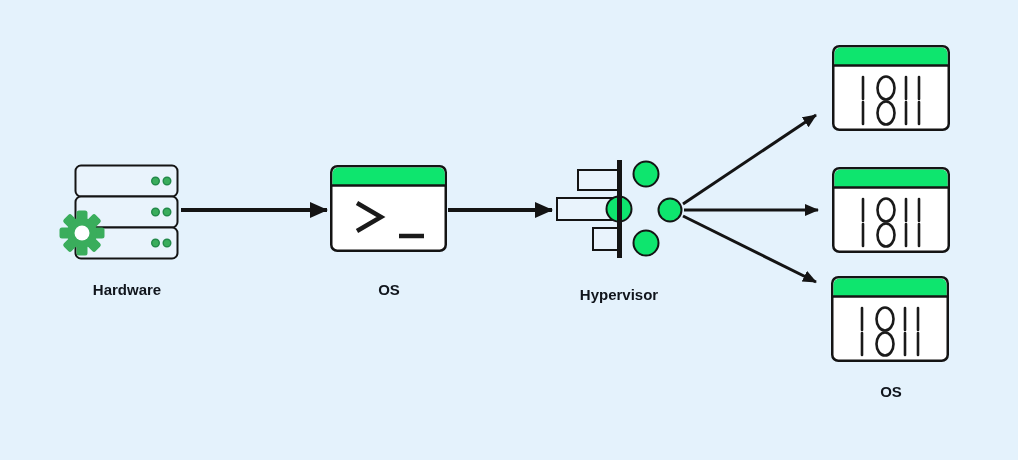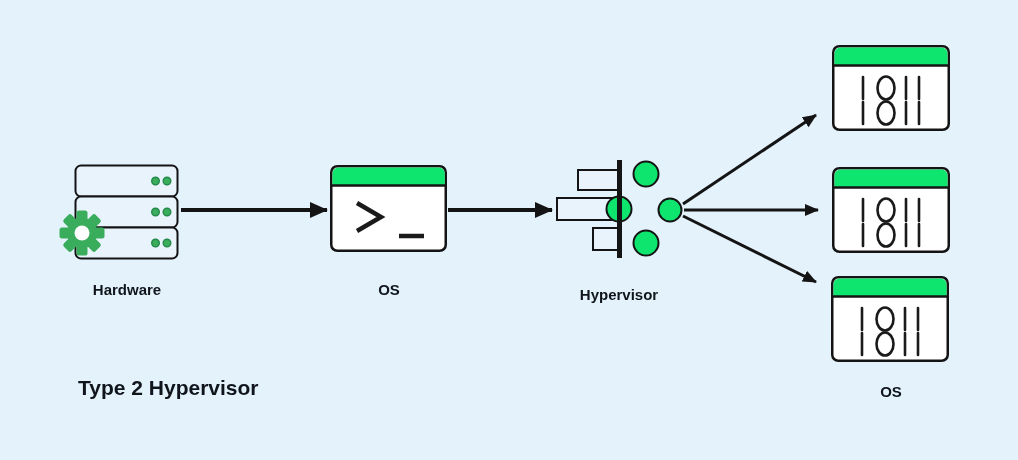--- a/index.html
+++ b/index.html
@@ -126,7 +126,6 @@
   <div class="node-label" style="left:389px; top:281px;">OS</div>
   <div class="node-label" style="left:619px; top:286px;">Hypervisor</div>
   <div class="node-label" style="left:891px; top:383px;">OS</div>
-  <div class="diagram-title">Type 2 Hypervisor</div>
 
 </div>
 

